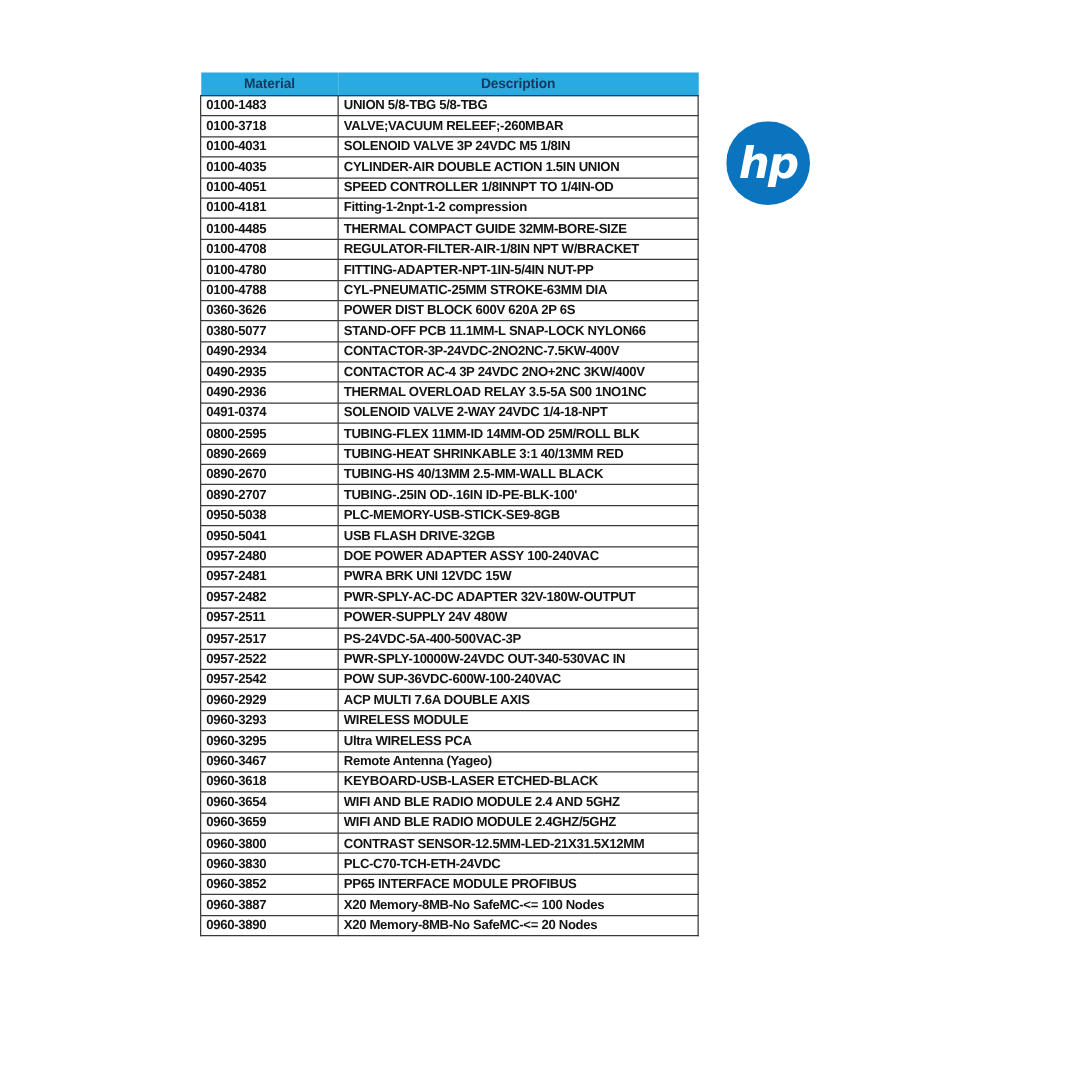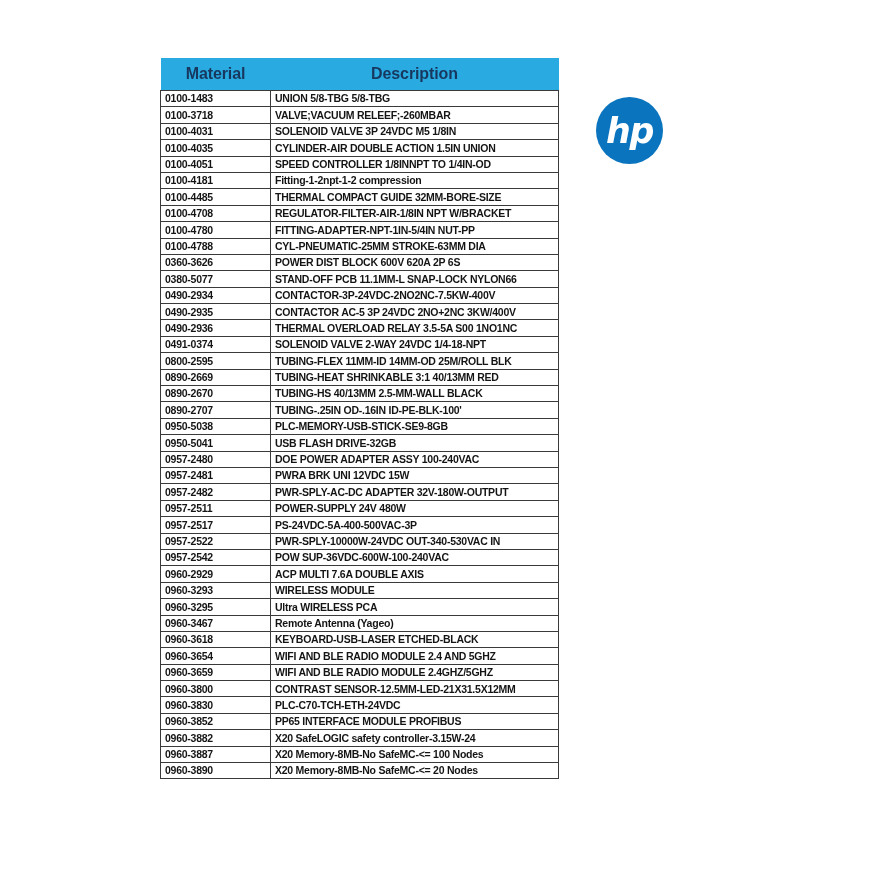--- a/index.html
+++ b/index.html
@@ -31,9 +31,9 @@
   table.parts th {
     background: var(--header-bg, #29abe2);
     color: var(--header-text, #17375e);
-    font-size: 16px;
+    font-size: 11px;
     font-weight: bold;
-    height: 32px;
+    height: 18px;
     text-align: center;
     vertical-align: middle;
     border: none;

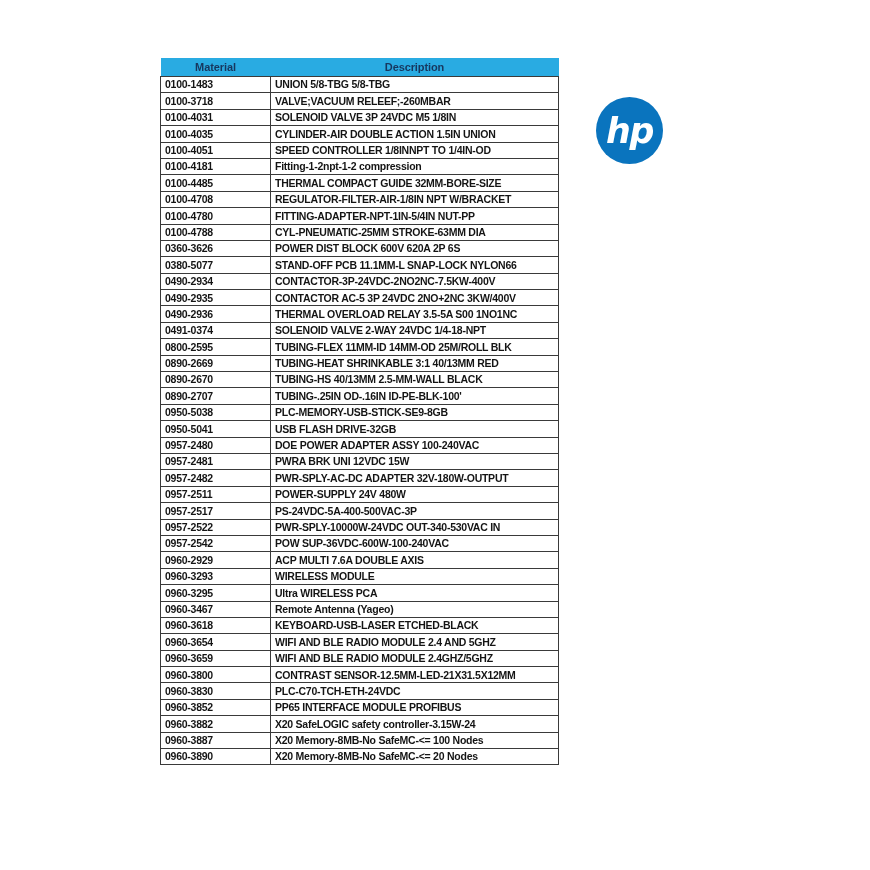--- a/index.html
+++ b/index.html
@@ -55,7 +55,7 @@
   }
   .hp-logo {
     position: absolute;
-    left: 596px;
+    left: 581px;
     top: 97px;
     width: 67px;
     height: 67px;

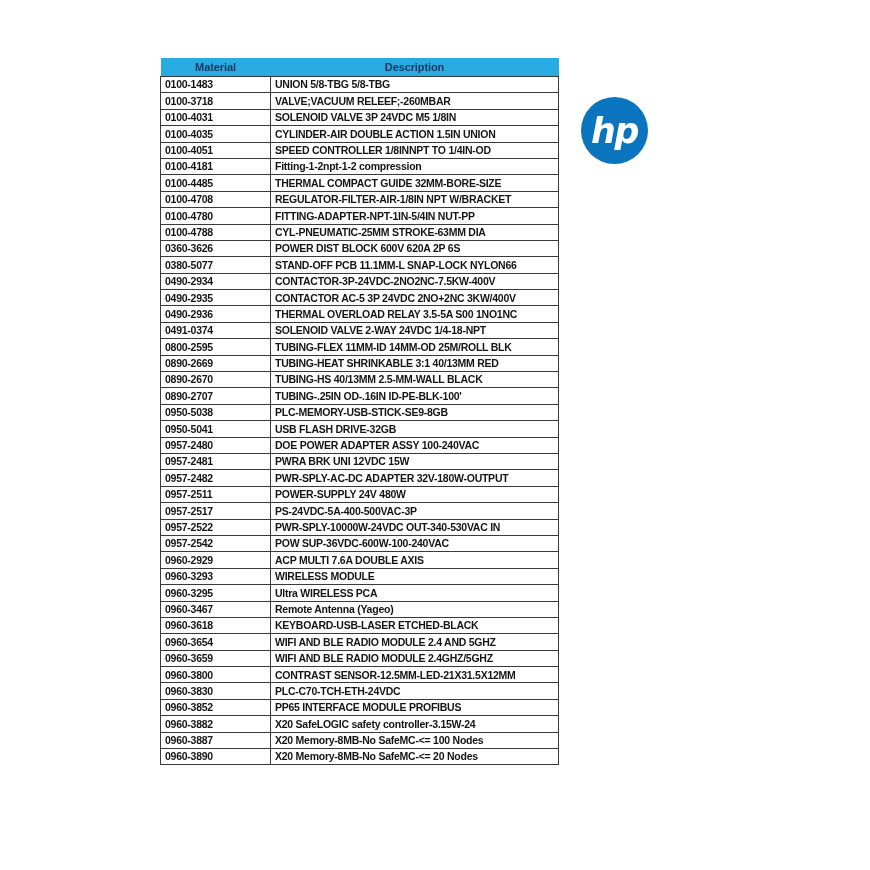--- a/index.html
+++ b/index.html
@@ -155,7 +155,7 @@
 
   <tr>
     <td class="cell-material">0490-2935</td>
-    <td class="cell-desc">CONTACTOR AC-5 3P 24VDC 2NO+2NC 3KW/400V</td>
+    <td class="cell-desc">CONTACTOR AC-4 3P 24VDC 2NO+2NC 3KW/400V</td>
   </tr>
 
   <tr>

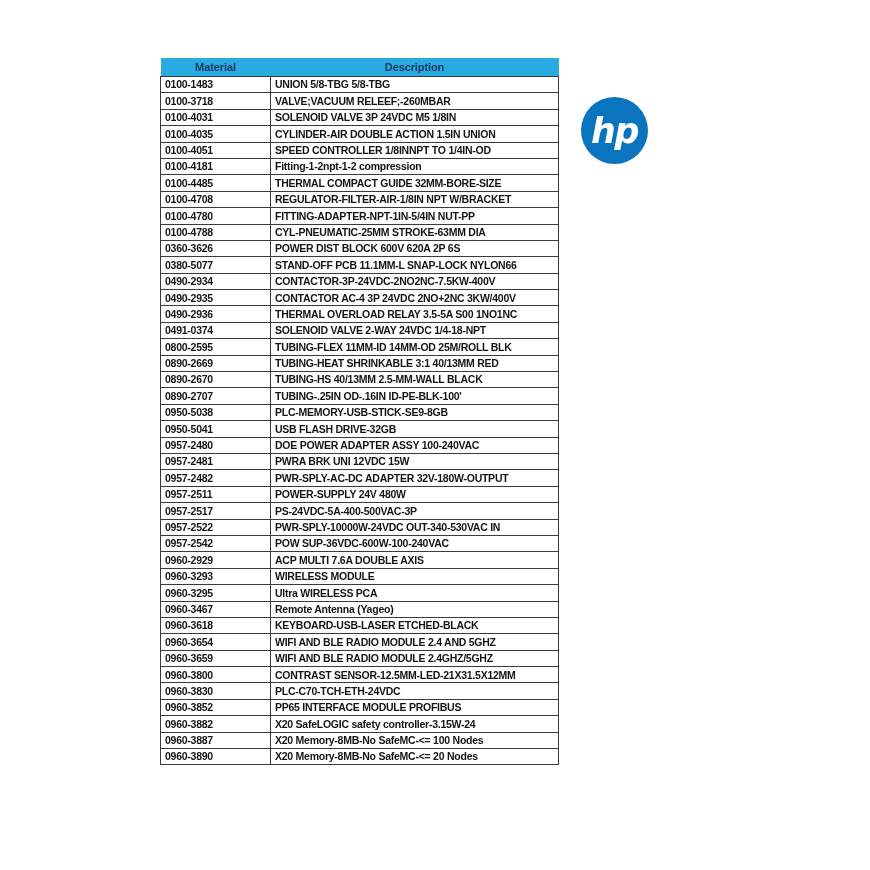--- a/index.html
+++ b/index.html
@@ -284,10 +284,6 @@
     <td class="cell-desc">PP65 INTERFACE MODULE PROFIBUS</td>
   </tr>
 
-  <tr>
-    <td class="cell-material">0960-3882</td>
-    <td class="cell-desc">X20 SafeLOGIC safety controller-3.15W-24</td>
-  </tr>
 
   <tr>
     <td class="cell-material">0960-3887</td>

